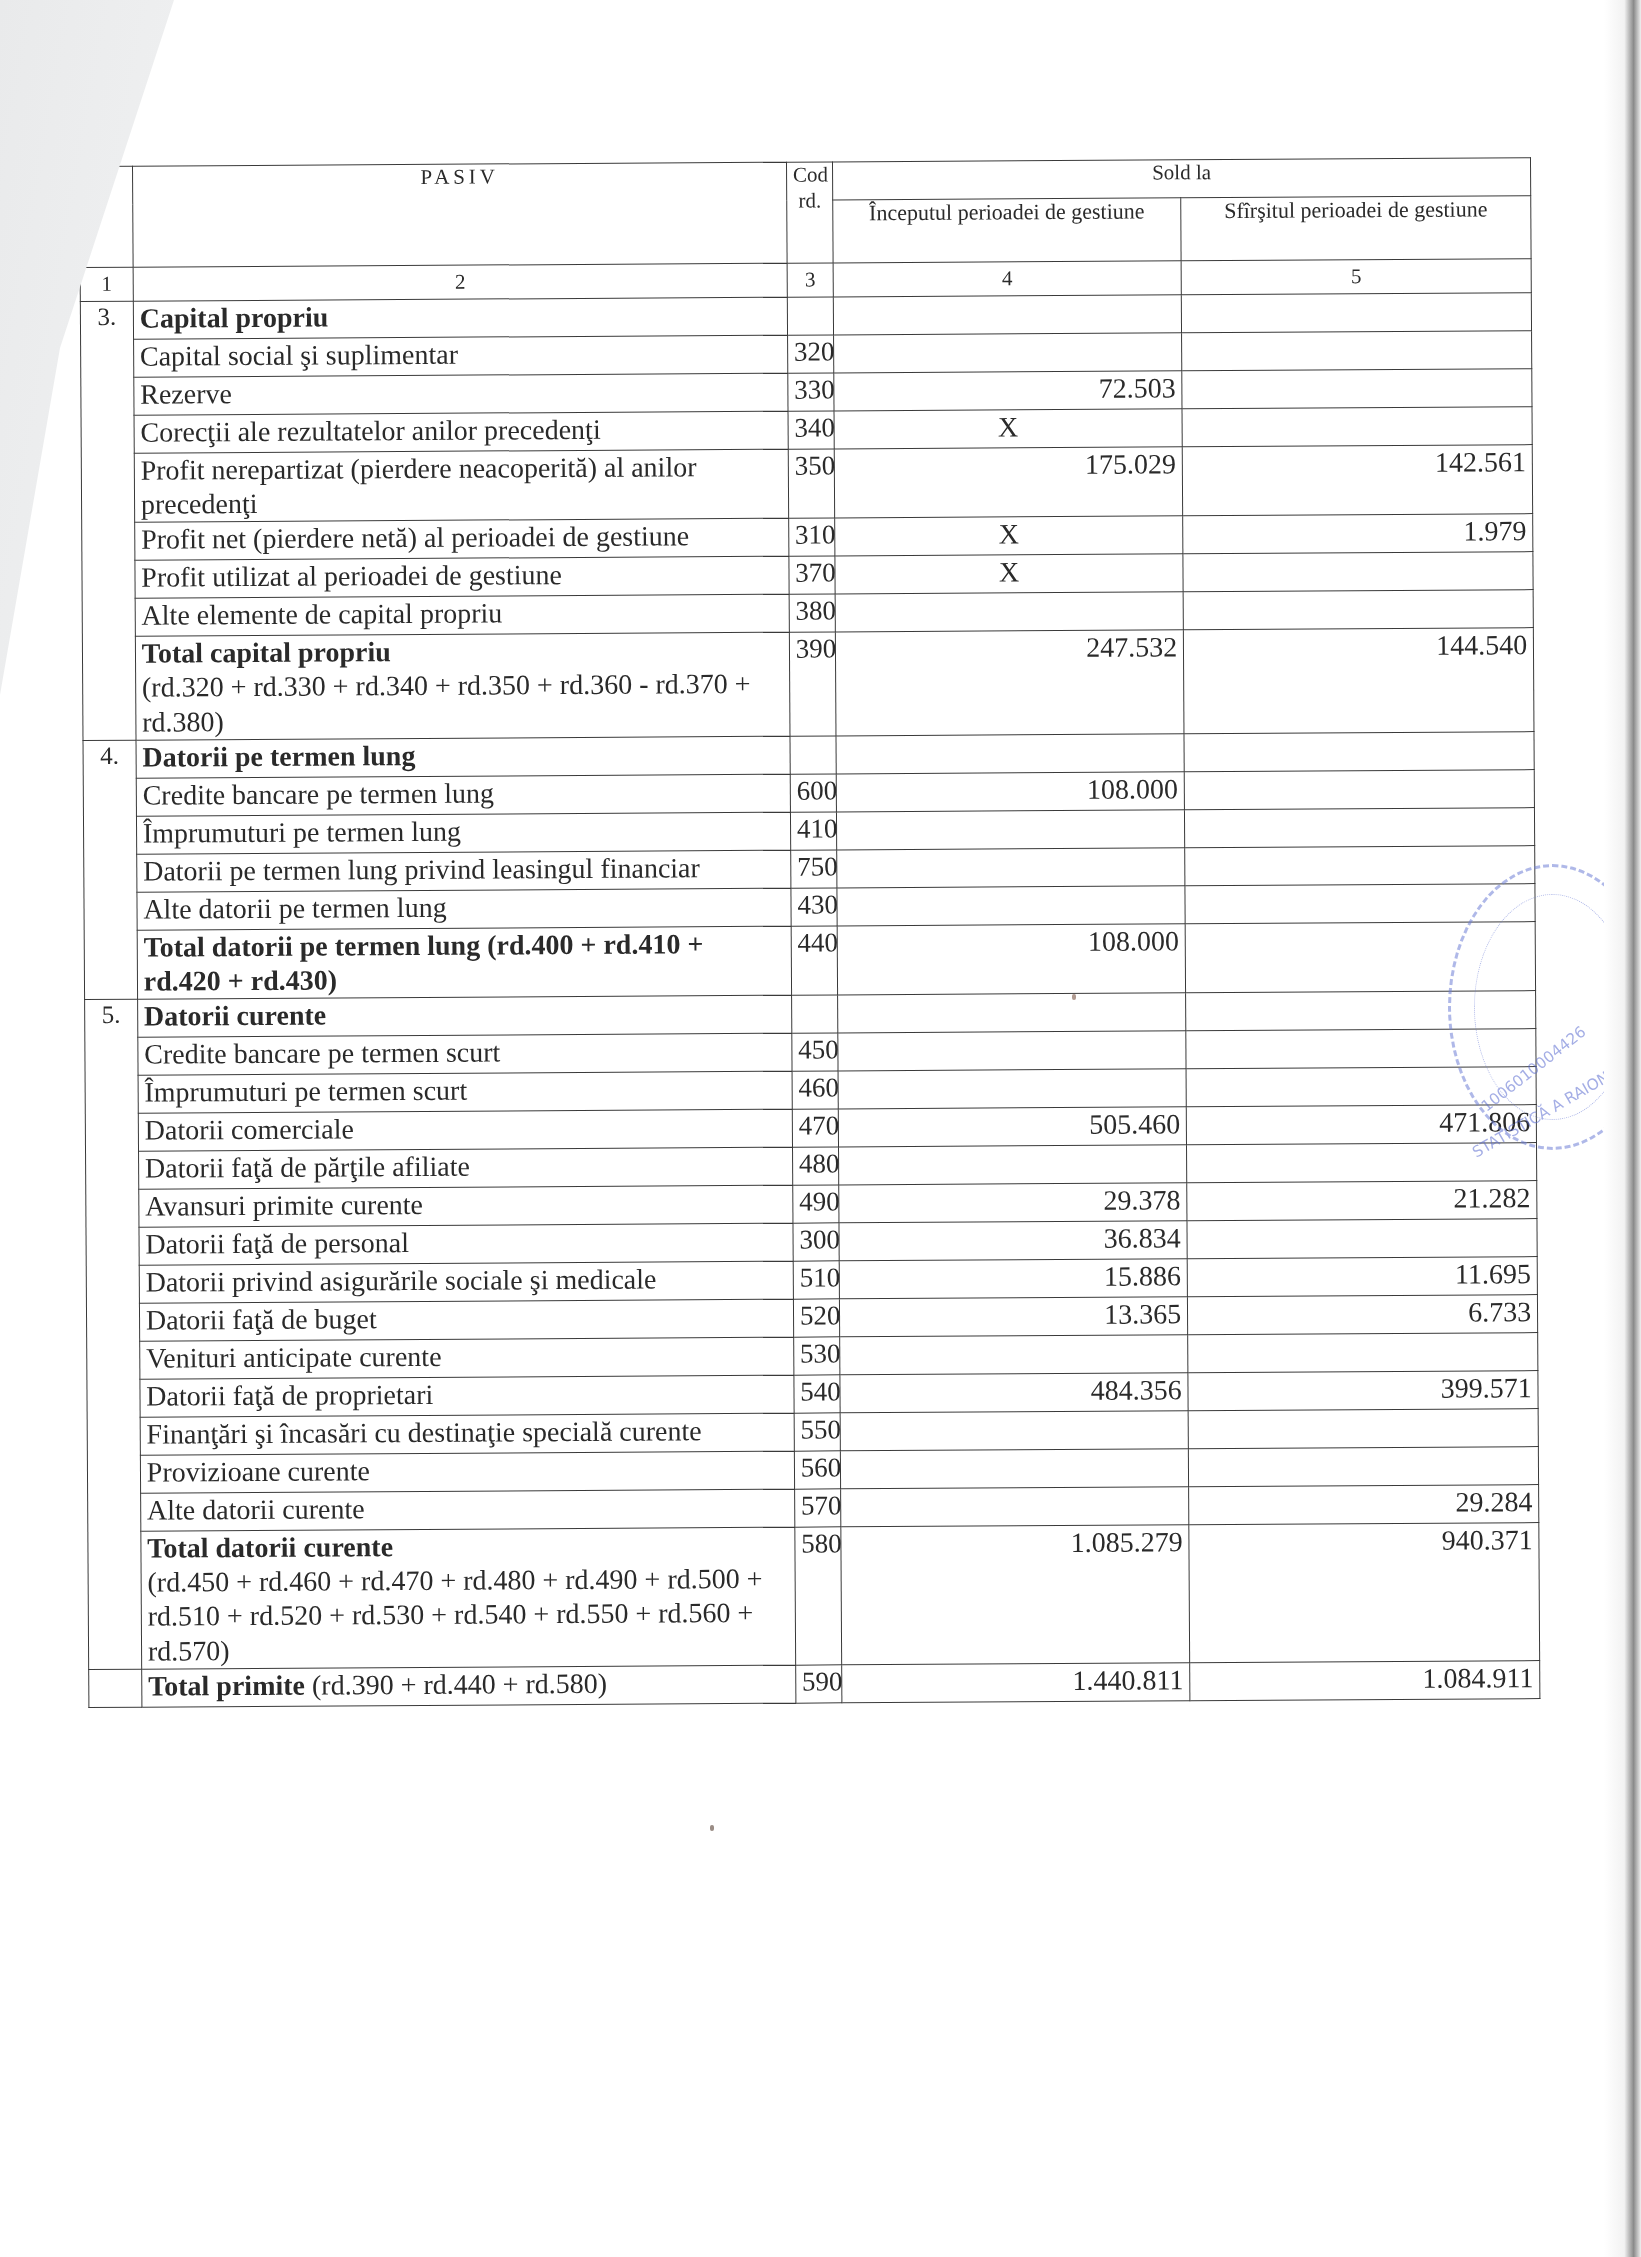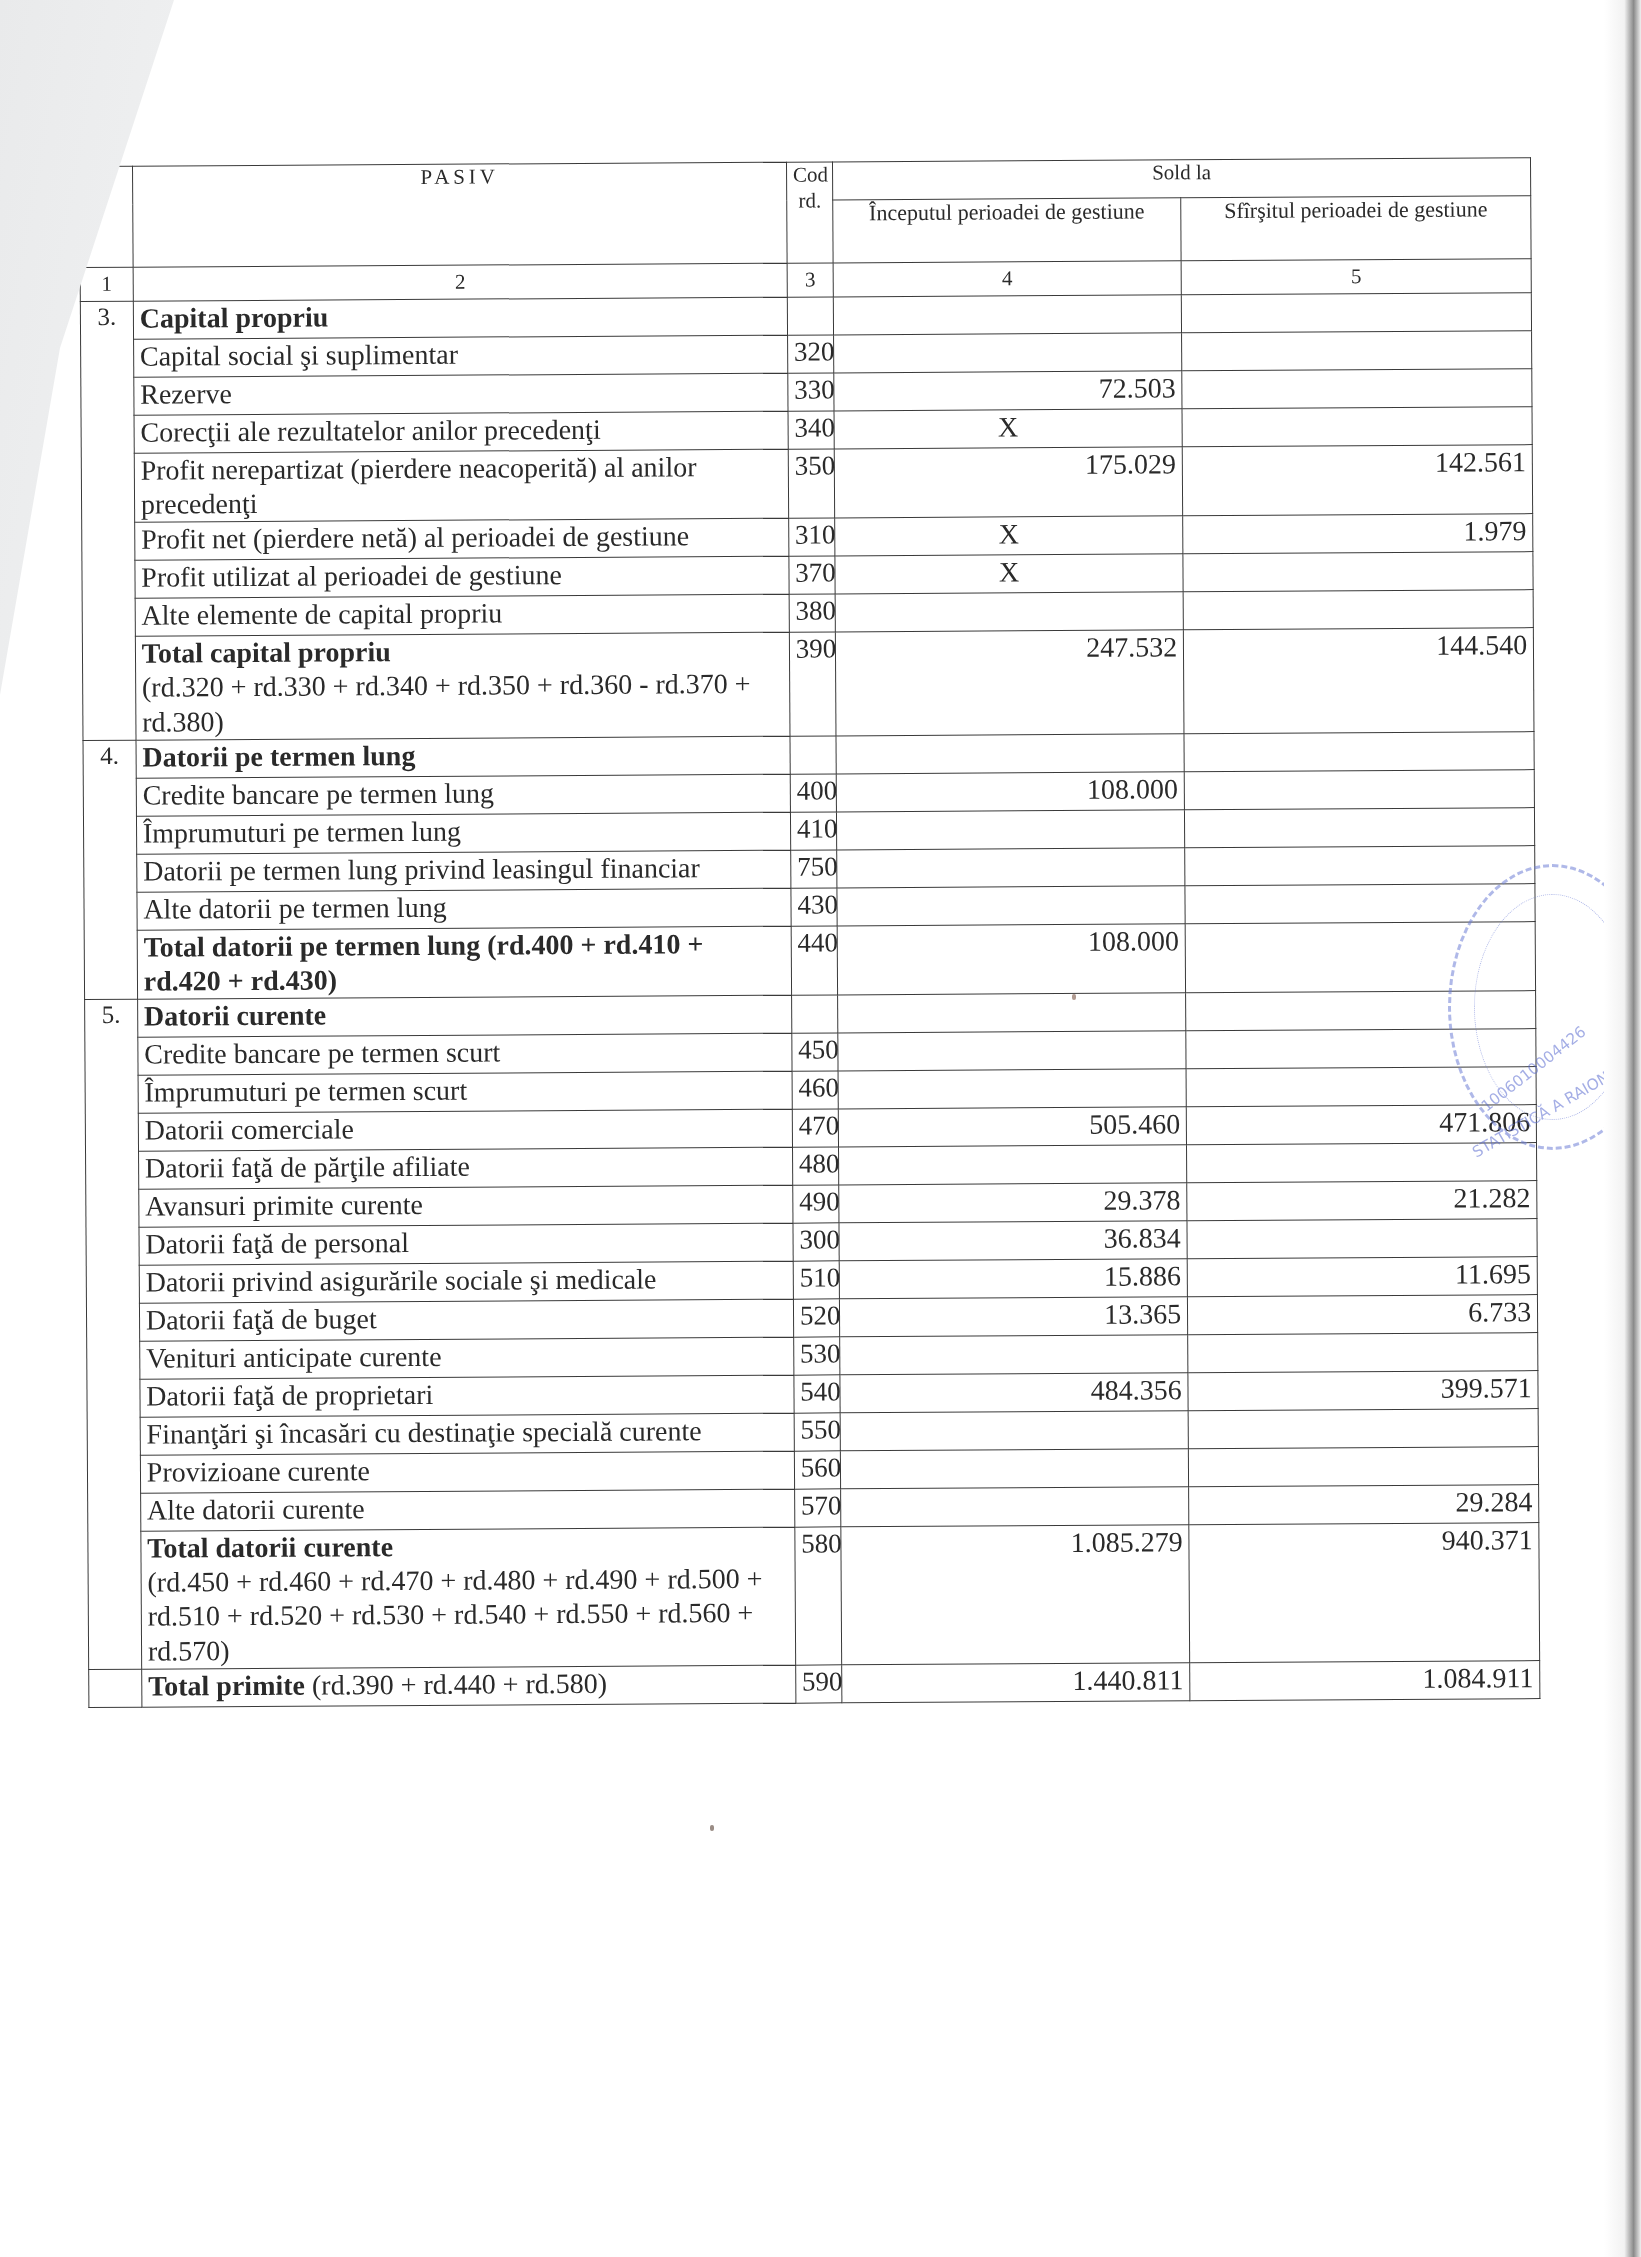--- a/index.html
+++ b/index.html
@@ -169,7 +169,7 @@
       </tr>
       <tr class="r">
         <td class="lbl">Credite bancare pe termen lung</td>
-        <td class="cod">400</td>
+        <td class="cod">600</td>
         <td class="val">108.000</td>
         <td class="val v5"></td>
       </tr>

